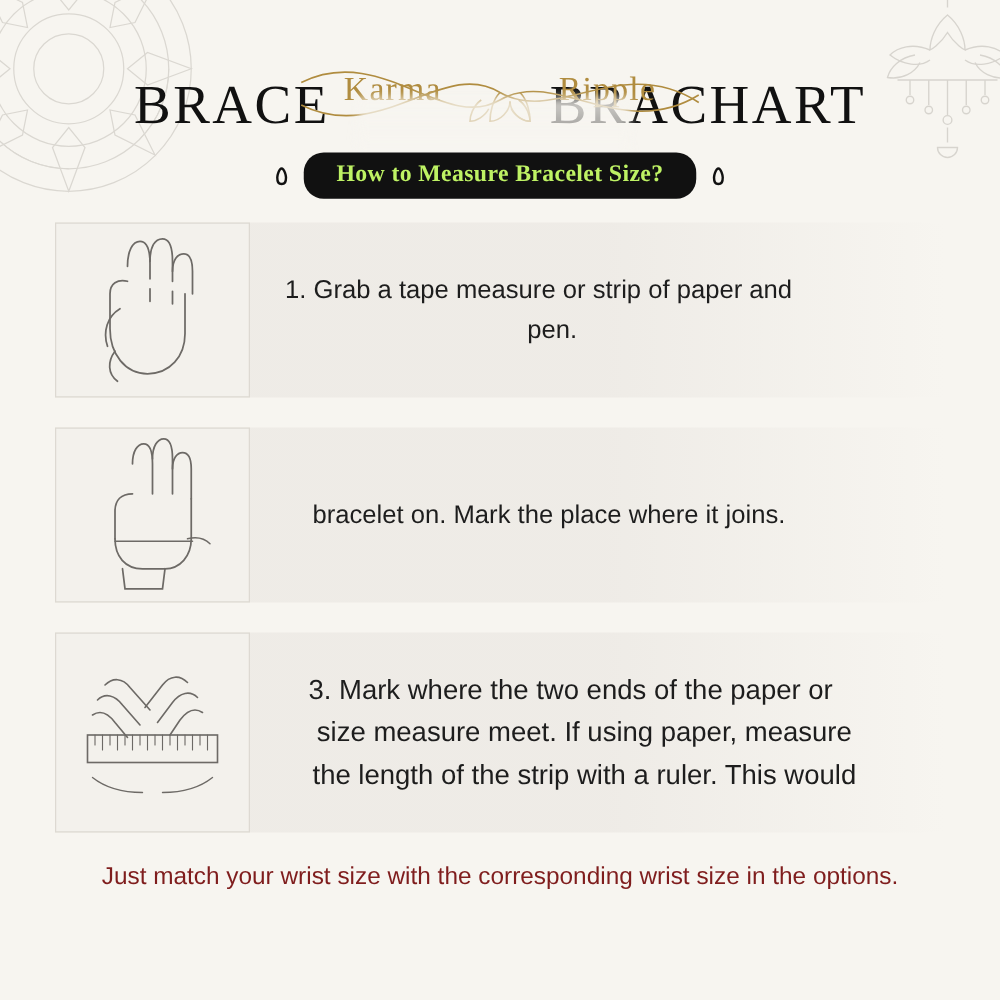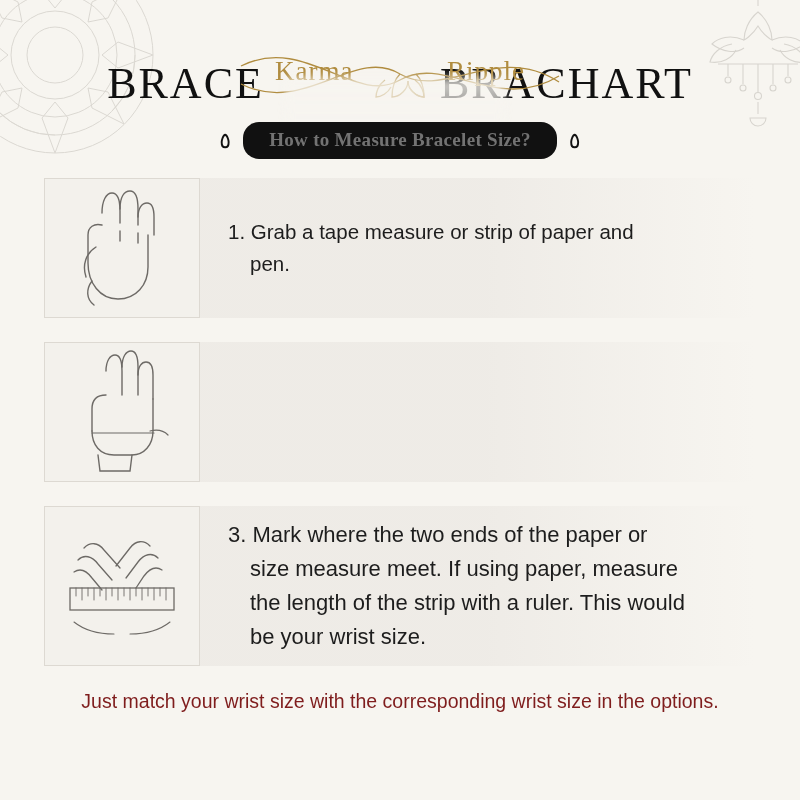--- a/index.html
+++ b/index.html
@@ -74,7 +74,7 @@
   }
   .ribbon {
     background: #111;
-    color: #737373;
+    color: #bef264;
     font-family: "Liberation Serif", serif;
     font-weight: bold;
     font-size: 19px;

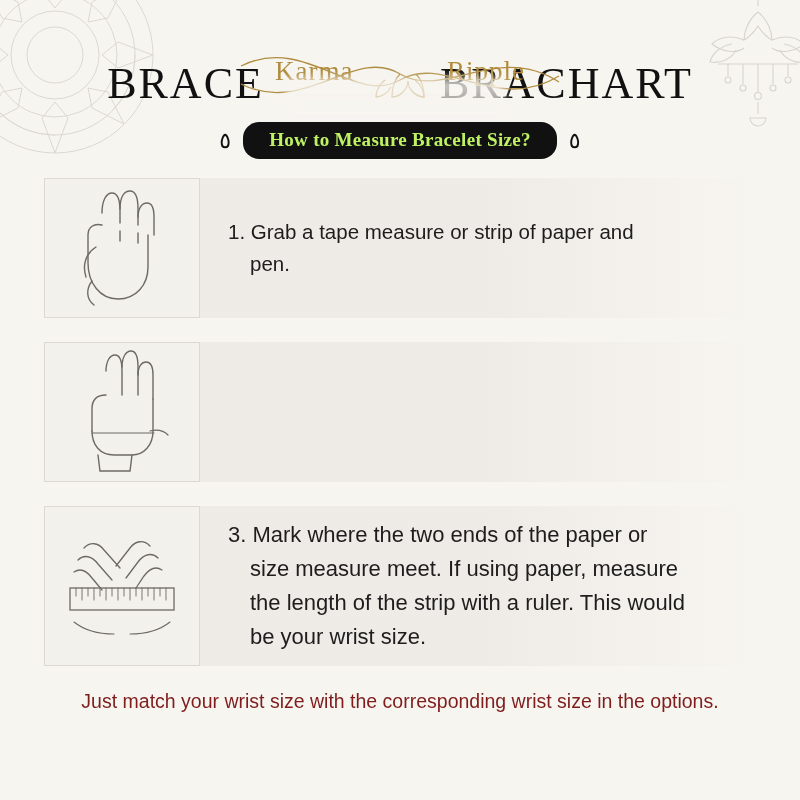--- a/index.html
+++ b/index.html
@@ -123,7 +123,7 @@
   .step.s1 .thumb, .step.s2 .thumb { min-height: 140px; }
   .step.s3 .thumb { min-height: 160px; }
   .step.s3 .text { font-size: 22px; }
-  .hang { display:block; }
+  .hang { display:block;text-align:center; }
   .hang .ln { display:block; }
   .indent { padding-left: 22px; }
 

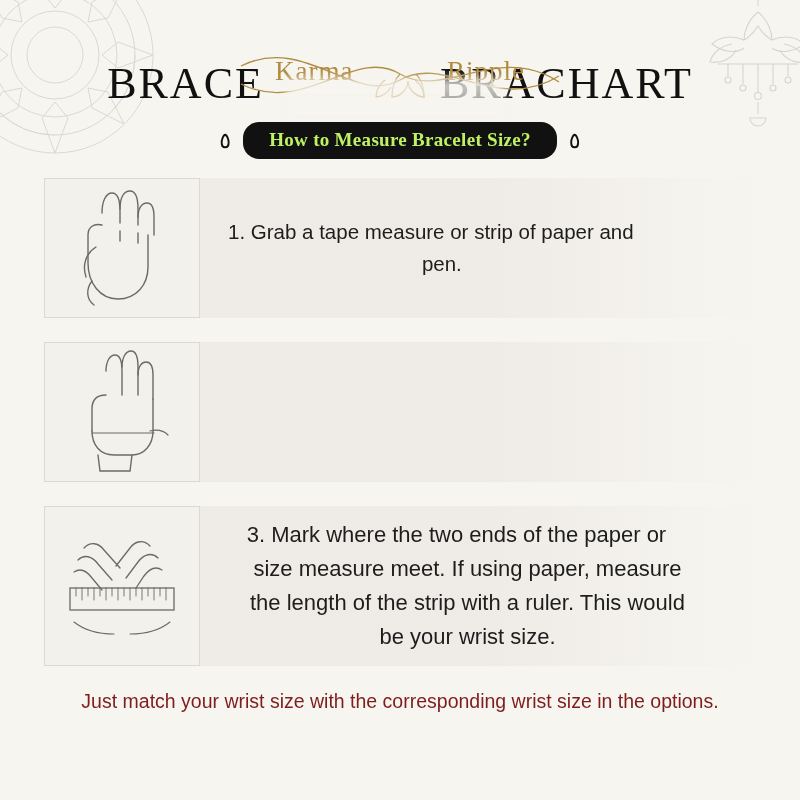--- a/index.html
+++ b/index.html
@@ -264,6 +264,7 @@
     </div>
     <div class="text">
       <span class="hang">
+        <span class="ln indent">bracelet on. Mark the place where it joins.</span>
       </span>
     </div>
   </div>

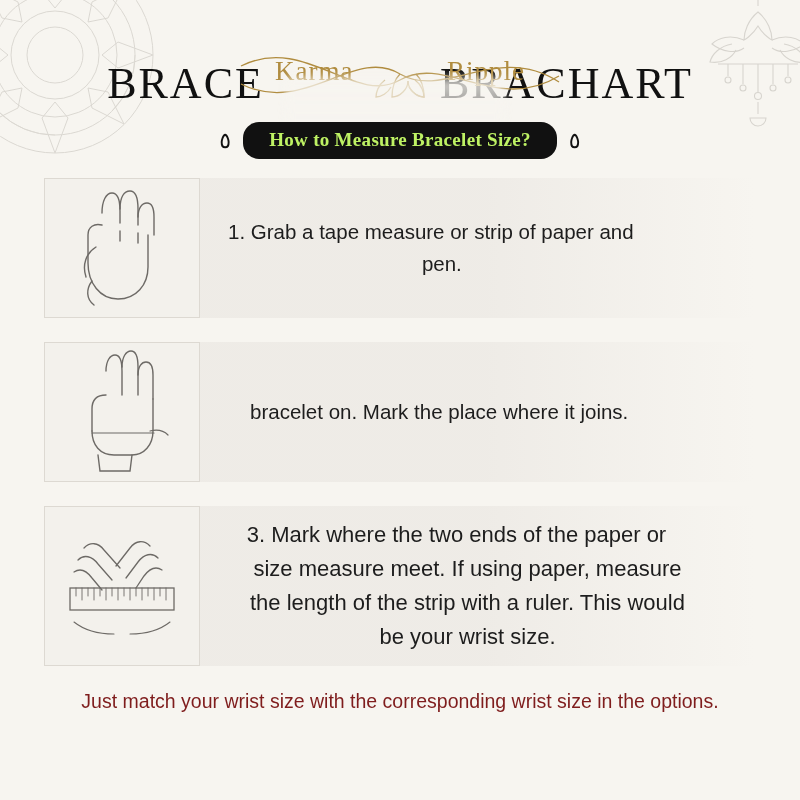--- a/index.html
+++ b/index.html
@@ -290,7 +290,6 @@
         <span class="ln">3. Mark where the two ends of the paper or</span>
         <span class="ln indent">size measure meet. If using paper, measure</span>
         <span class="ln indent">the length of the strip with a ruler. This would</span>
-        <span class="ln indent">be your wrist size.</span>
       </span>
     </div>
   </div>

